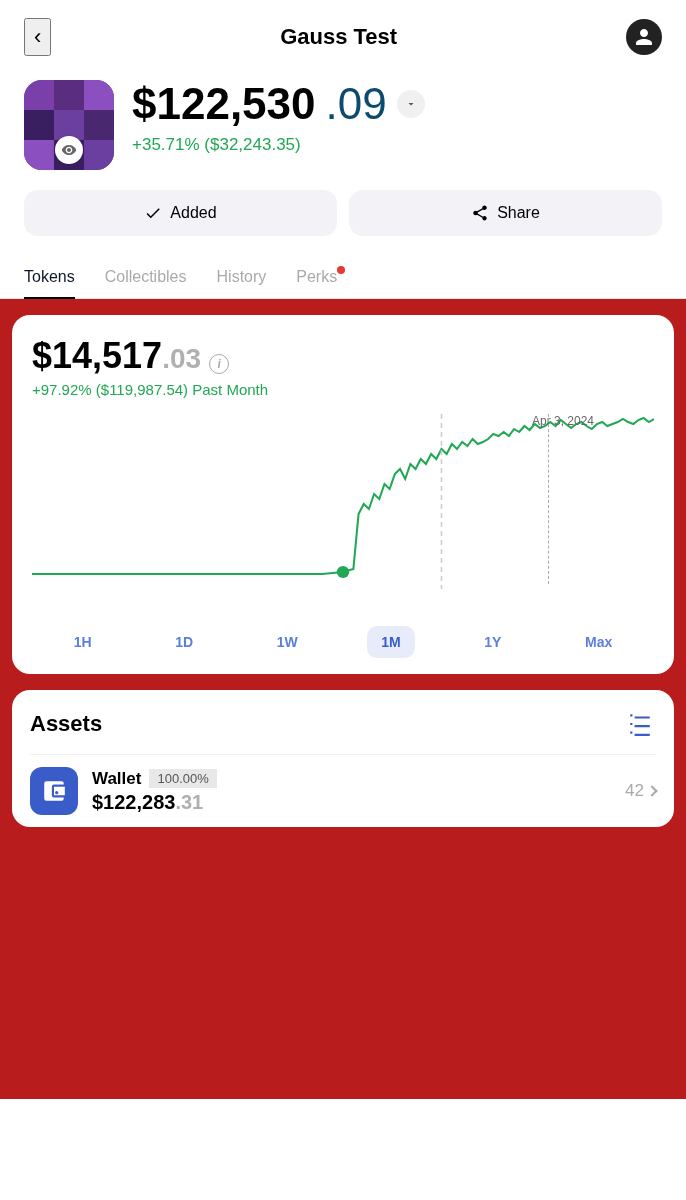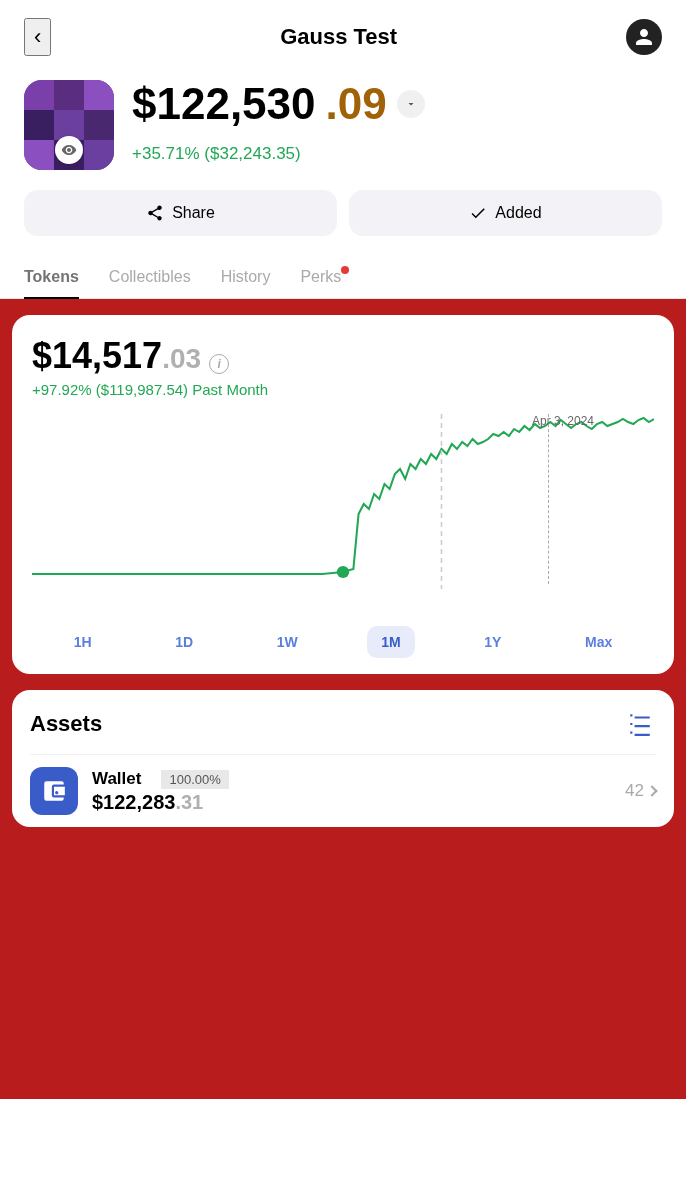--- a/index.html
+++ b/index.html
@@ -124,8 +124,8 @@
       line-height: 1.1;
     }
     .balance-main .cents {
-      color: #a16207;
-      font-weight: 700;
+      color: #0c4a6e;
+      font-weight: 400;
     }
     .dropdown-btn {
       width: 28px;

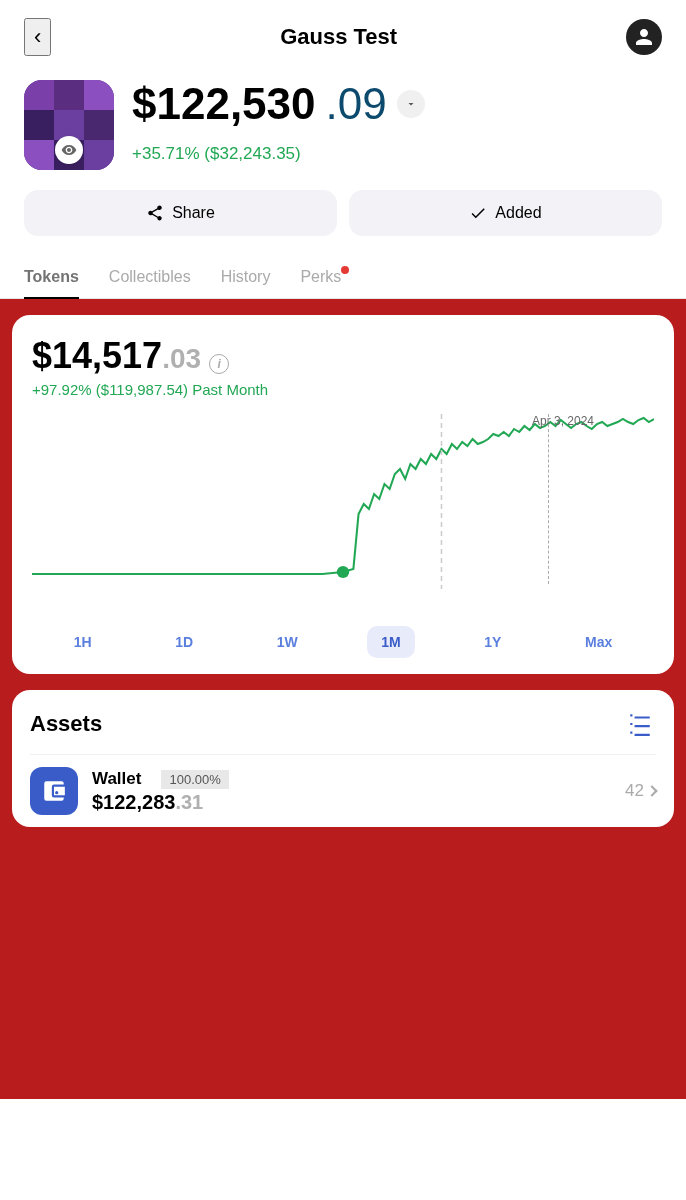--- a/index.html
+++ b/index.html
@@ -143,7 +143,7 @@
       font-size: 17px;
       font-weight: 500;
       color: #22a855;
-      margin-top: 16px;
+      margin-top: 7px;
     }
 
     

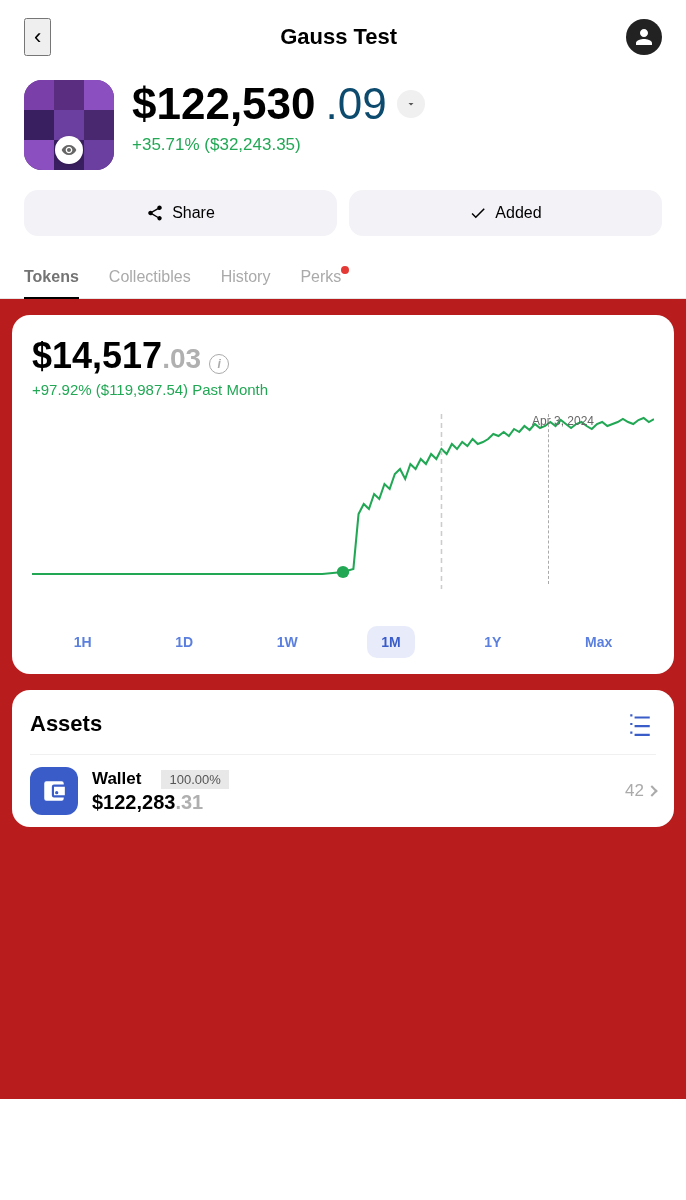--- a/index.html
+++ b/index.html
@@ -445,15 +445,15 @@
 <div class="action-buttons">
   <button class="action-btn">
     <svg width="18" height="18" viewBox="0 0 24 24" fill="#000">
+        <path d="M9 16.17L4.83 12l-1.42 1.41L9 19 21 7l-1.41-1.41z"></path>
+      </svg>
+    <span>Added</span>
+  </button>
+  <button class="action-btn">
+    <svg width="18" height="18" viewBox="0 0 24 24" fill="#000">
         <path d="M18 16.08c-.76 0-1.44.3-1.96.77L8.91 12.7c.05-.23.09-.46.09-.7s-.04-.47-.09-.7l7.05-4.11c.54.5 1.25.81 2.04.81 1.66 0 3-1.34 3-3s-1.34-3-3-3-3 1.34-3 3c0 .24.04.47.09.7L8.04 9.81C7.5 9.31 6.79 9 6 9c-1.66 0-3 1.34-3 3s1.34 3 3 3c.79 0 1.5-.31 2.04-.81l7.12 4.16c-.05.21-.08.43-.08.65 0 1.61 1.31 2.92 2.92 2.92 1.61 0 2.92-1.31 2.92-2.92s-1.31-2.92-2.92-2.92z"></path>
       </svg>
     <span>Share</span>
-  </button>
-  <button class="action-btn">
-    <svg width="18" height="18" viewBox="0 0 24 24" fill="#000">
-        <path d="M9 16.17L4.83 12l-1.42 1.41L9 19 21 7l-1.41-1.41z"></path>
-      </svg>
-    <span>Added</span>
   </button>
 </div>
 

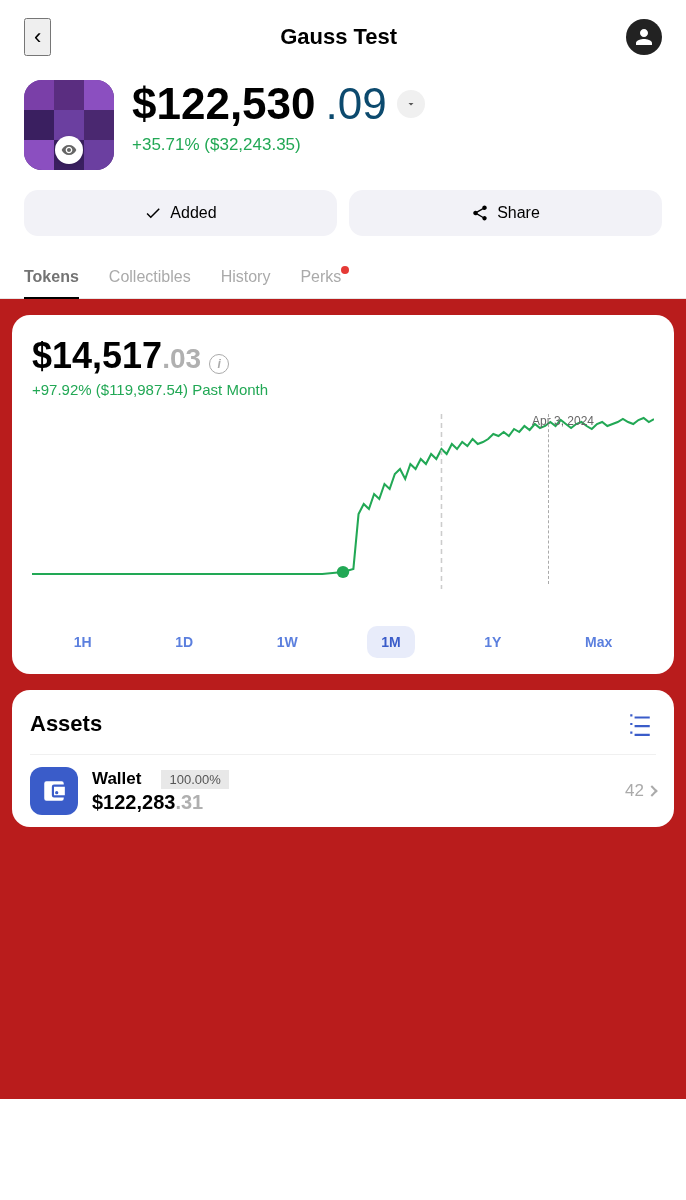--- a/index.html
+++ b/index.html
@@ -186,8 +186,8 @@
       background: none;
     }
     .tab.active {
-      color: #737373;
-      font-weight: 700;
+      color: #0f172a;
+      font-weight: 400;
     }
     .tab.active::after {
       content: '';

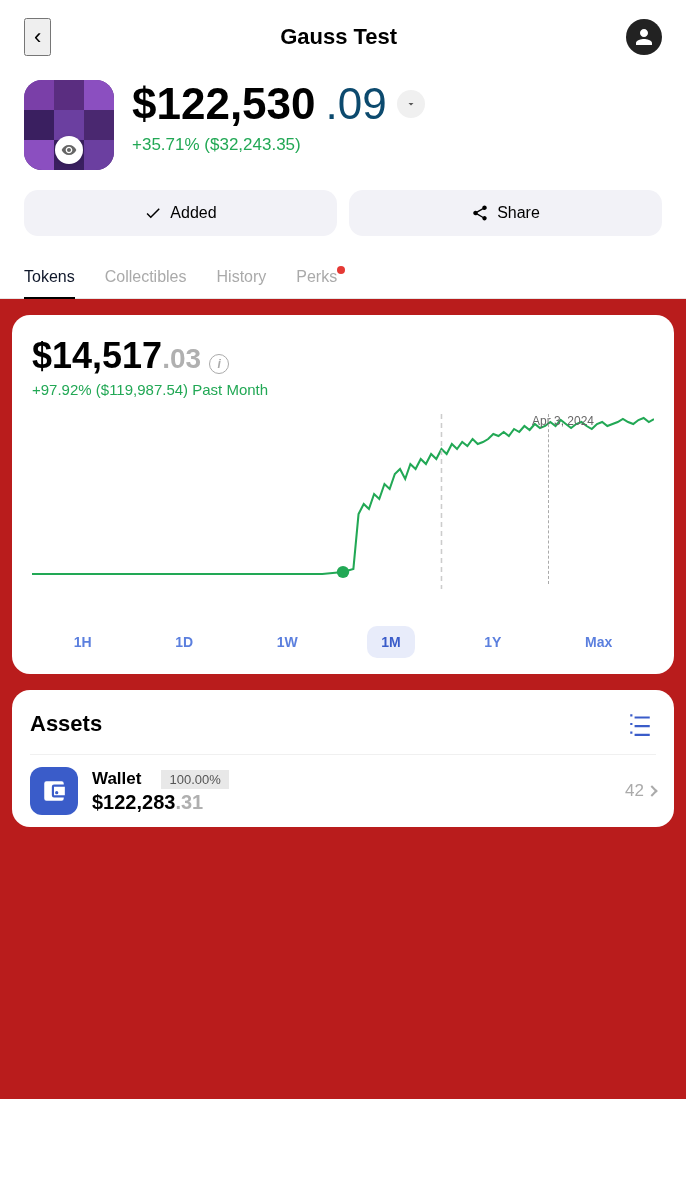--- a/index.html
+++ b/index.html
@@ -352,8 +352,8 @@
     .wallet-info { flex: 1; }
     .wallet-name-row {
       display: flex;
-      align-items: flex-end;
-      gap: 20px;
+      align-items: flex-start;
+      gap: 8px;
     }
     .wallet-name {
       font-size: 17px;

